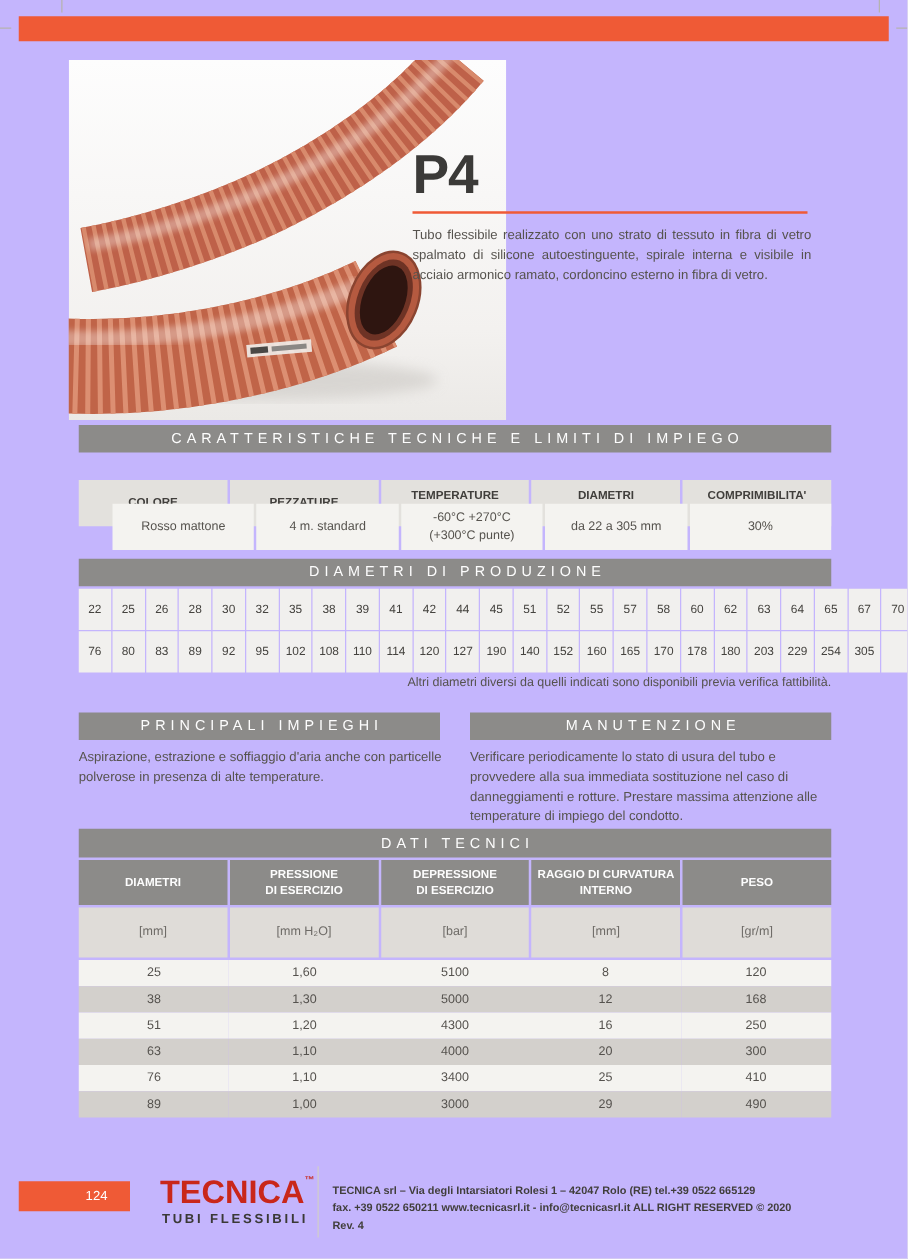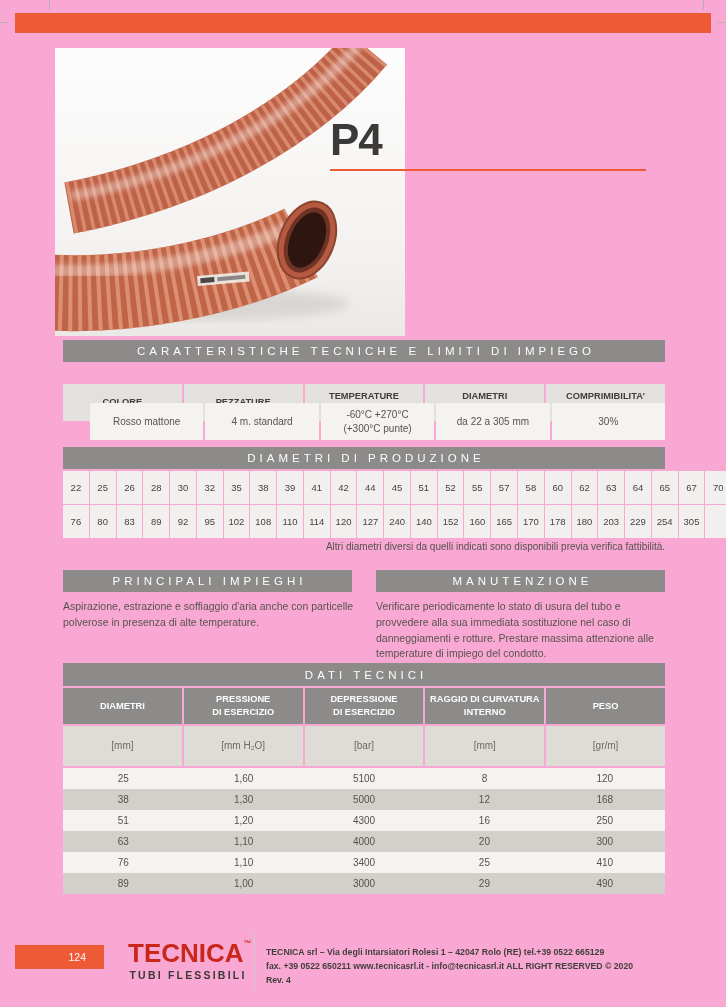--- a/index.html
+++ b/index.html
@@ -5,7 +5,7 @@
   * { margin:0; padding:0; box-sizing:border-box; }
   html,body { background:#e8e8e8; }
   body { font-family:"Liberation Sans", sans-serif; }
-  .page { position:relative; width:726px; height:1007px; background:#f9a8d4; margin:0 auto; overflow:hidden; }
+  .page { position:relative; width:726px; height:1007px; background:#c4b5fd; margin:0 auto; overflow:hidden; }
 
   
   .topbar { position:absolute; left:15px; top:13px; width:696px; height:20px; background:#EF5A36; }

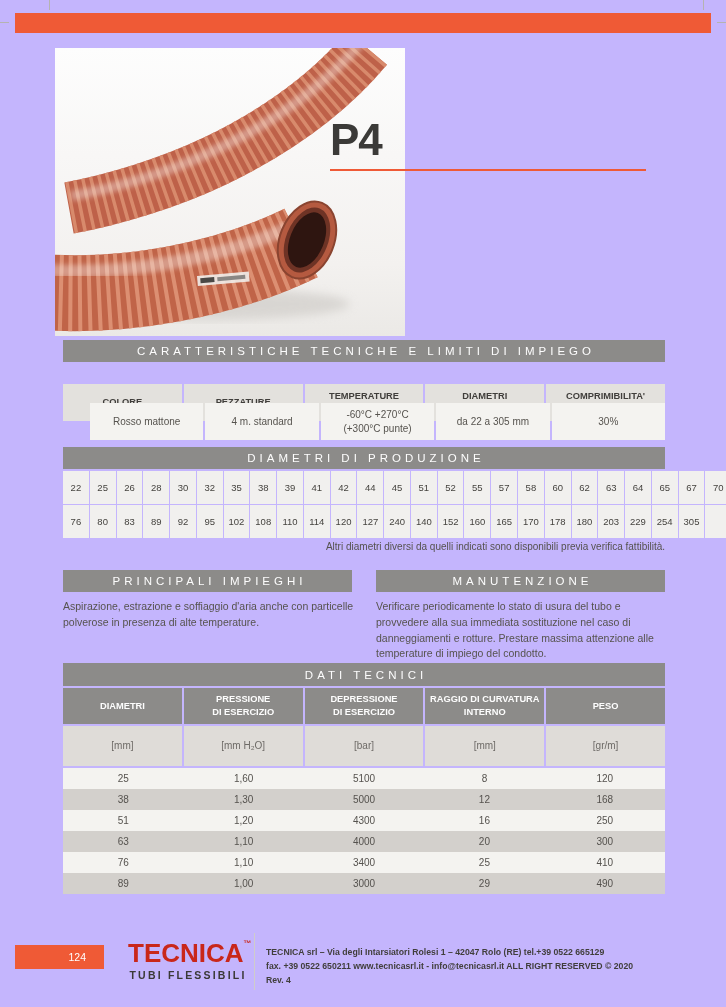--- a/index.html
+++ b/index.html
@@ -118,6 +118,7 @@
 
   <div class="p-title">P4</div>
   <div class="p-underline"></div>
+  <div class="p-desc">Tubo flessibile realizzato con uno strato di tessuto in fibra di vetro spalmato di silicone autoestinguente, spirale interna e visibile in acciaio armonico ramato, cordoncino esterno in fibra di vetro.</div>
 
   <div class="gbar" style="left:63px; top:340px; width:602px;">CARATTERISTICHE TECNICHE E LIMITI DI IMPIEGO</div>
   <div class="t1-head">

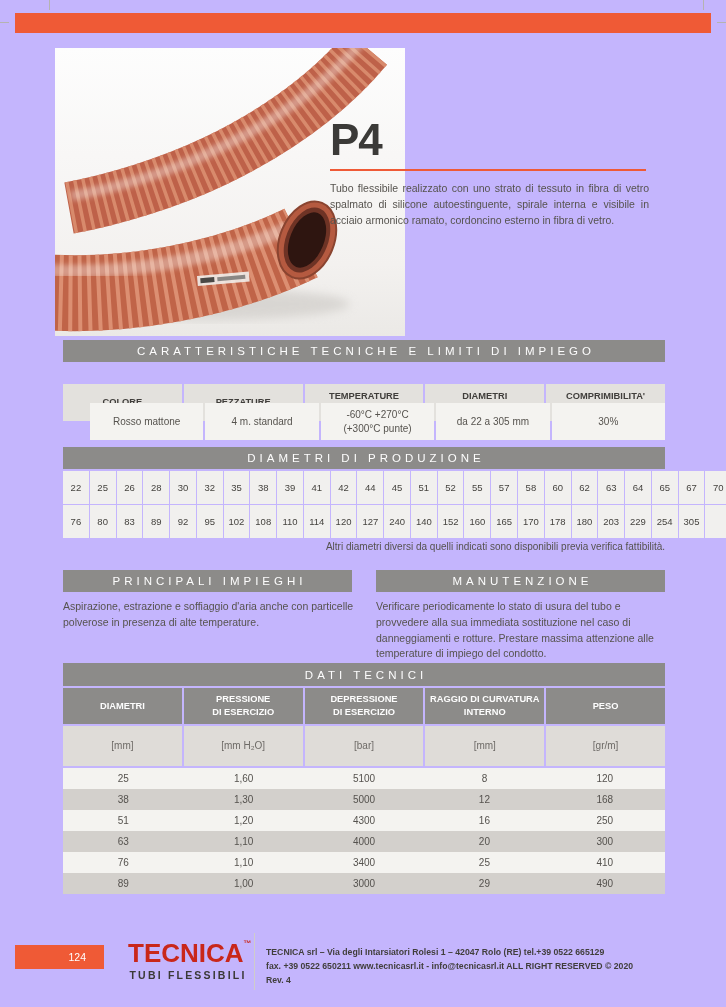--- a/index.html
+++ b/index.html
@@ -180,7 +180,7 @@
     <div class="dcell">114</div>
     <div class="dcell">120</div>
     <div class="dcell">127</div>
-    <div class="dcell">240</div>
+    <div class="dcell">190</div>
     <div class="dcell">140</div>
     <div class="dcell">152</div>
     <div class="dcell">160</div>

